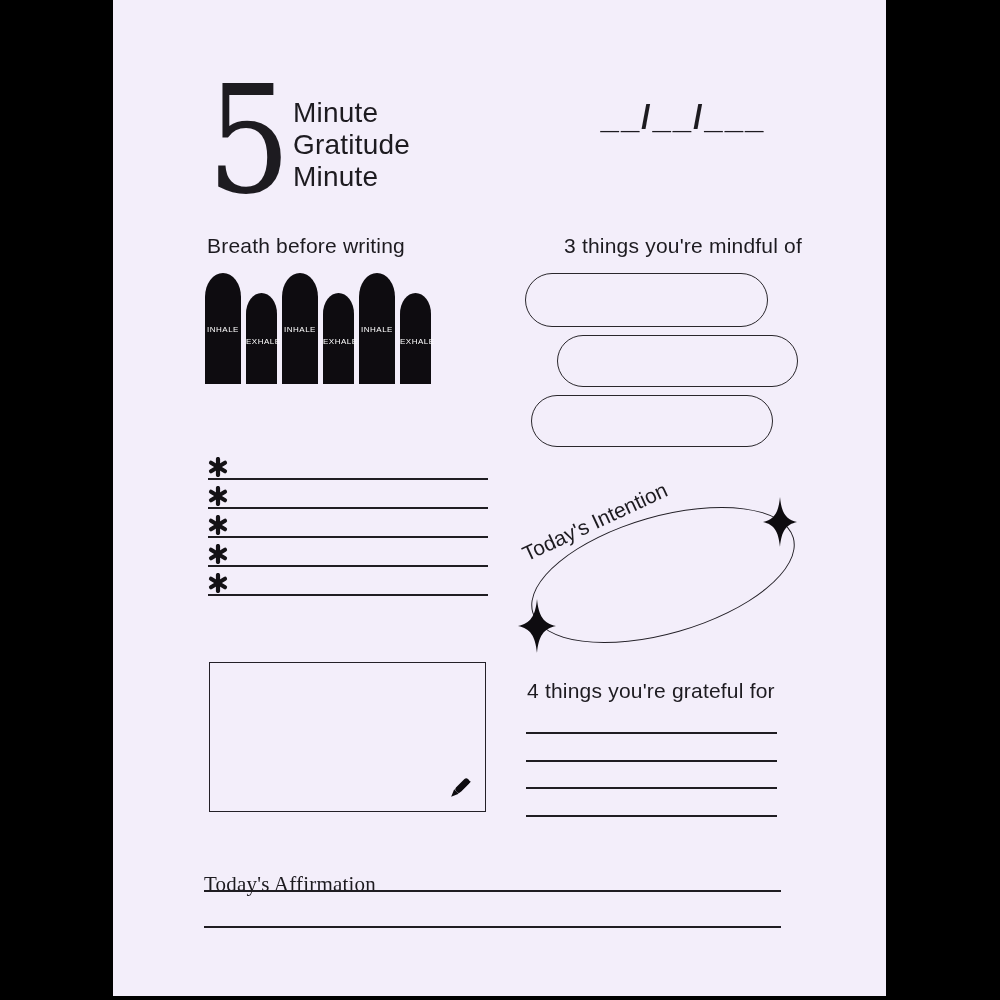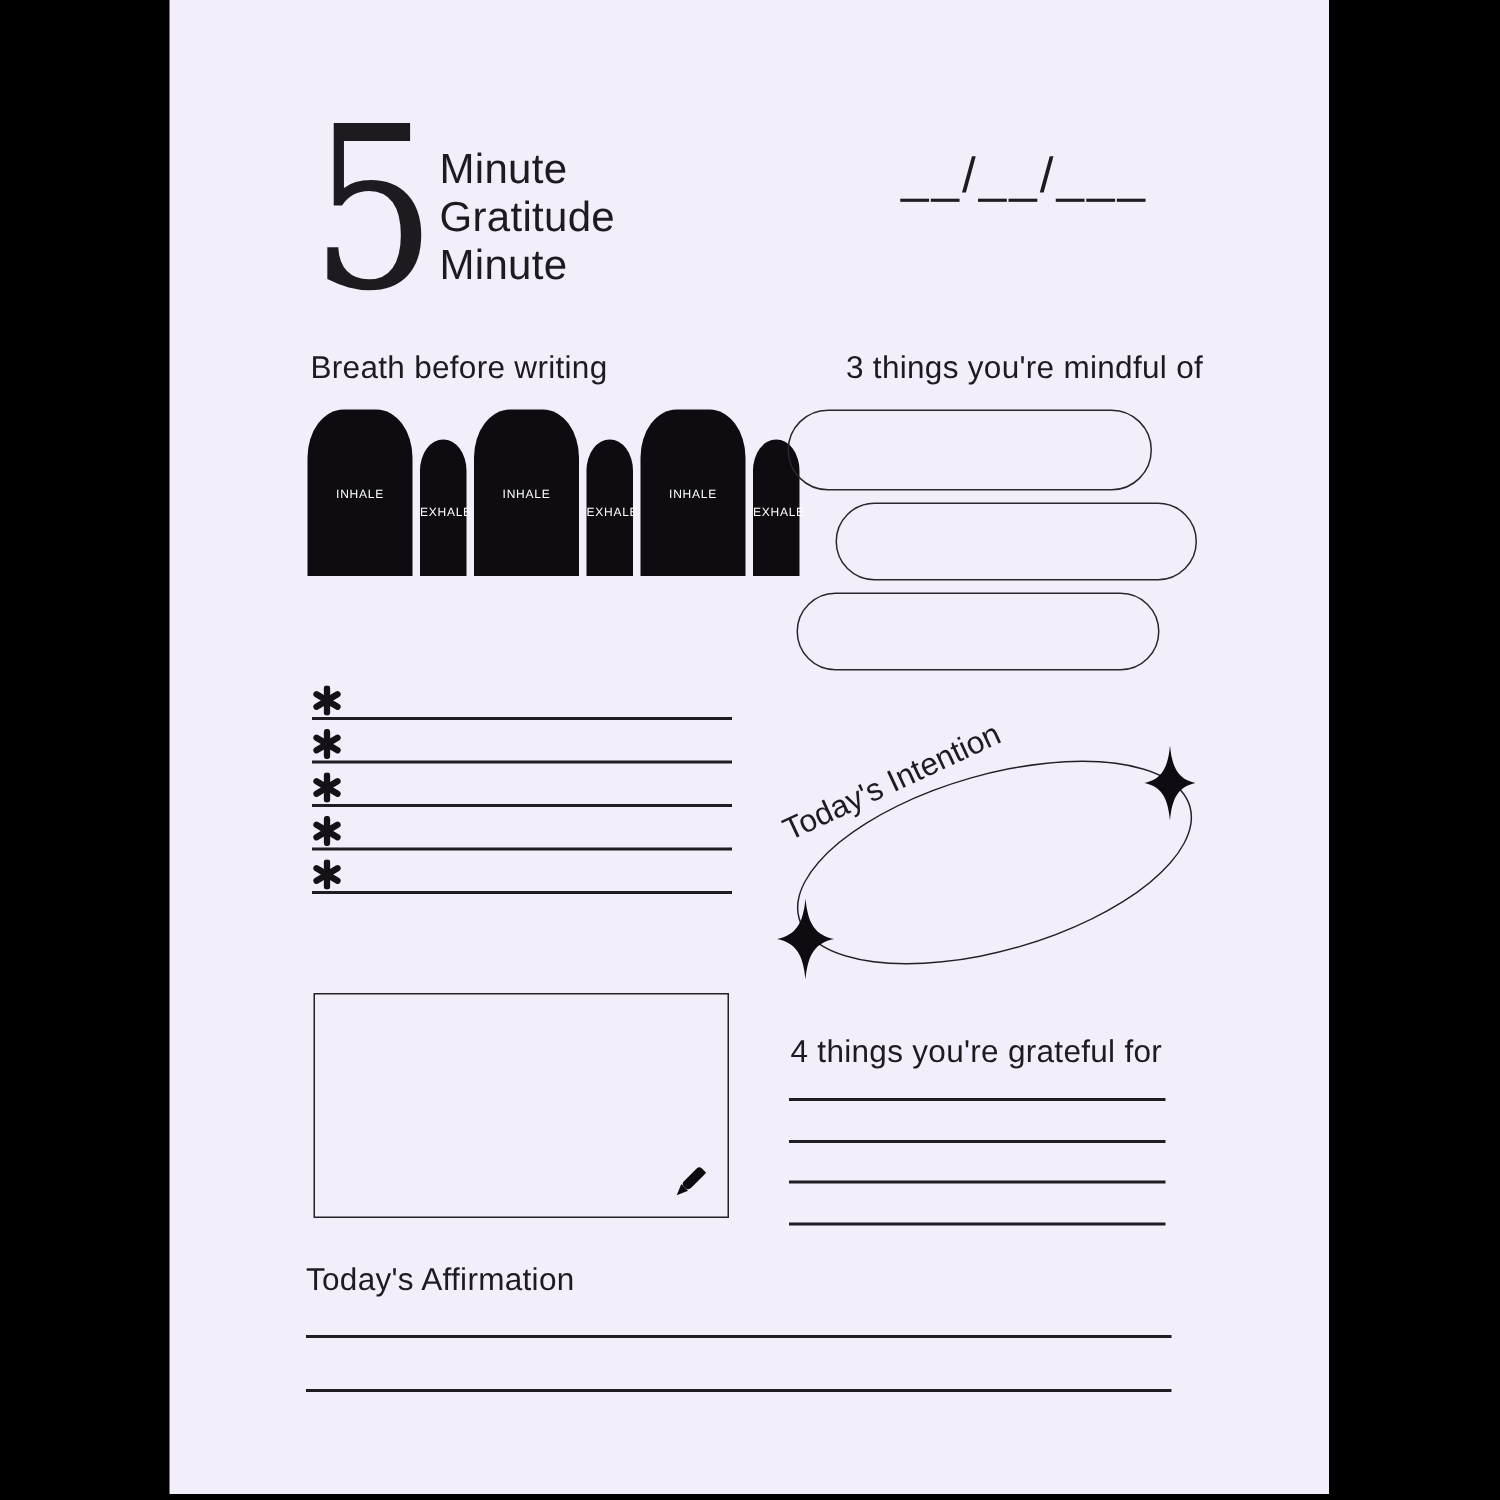--- a/index.html
+++ b/index.html
@@ -19,7 +19,7 @@
     transform:scaleX(0.88);transform-origin:left top;
   }
   .title-line{font-size:28px;line-height:32px;font-weight:400;letter-spacing:.2px;}
-  .date-field{font-size:33px;font-weight:400;letter-spacing:2px;text-align:center;width:250px;}
+  .date-field{font-size:33px;font-weight:700;letter-spacing:2px;text-align:center;width:250px;}
   .weekdays{font-size:28px;font-weight:400;letter-spacing:1.5px;text-align:center;width:260px;}
   
   .h{font-size:21px;font-weight:500;letter-spacing:.2px;}

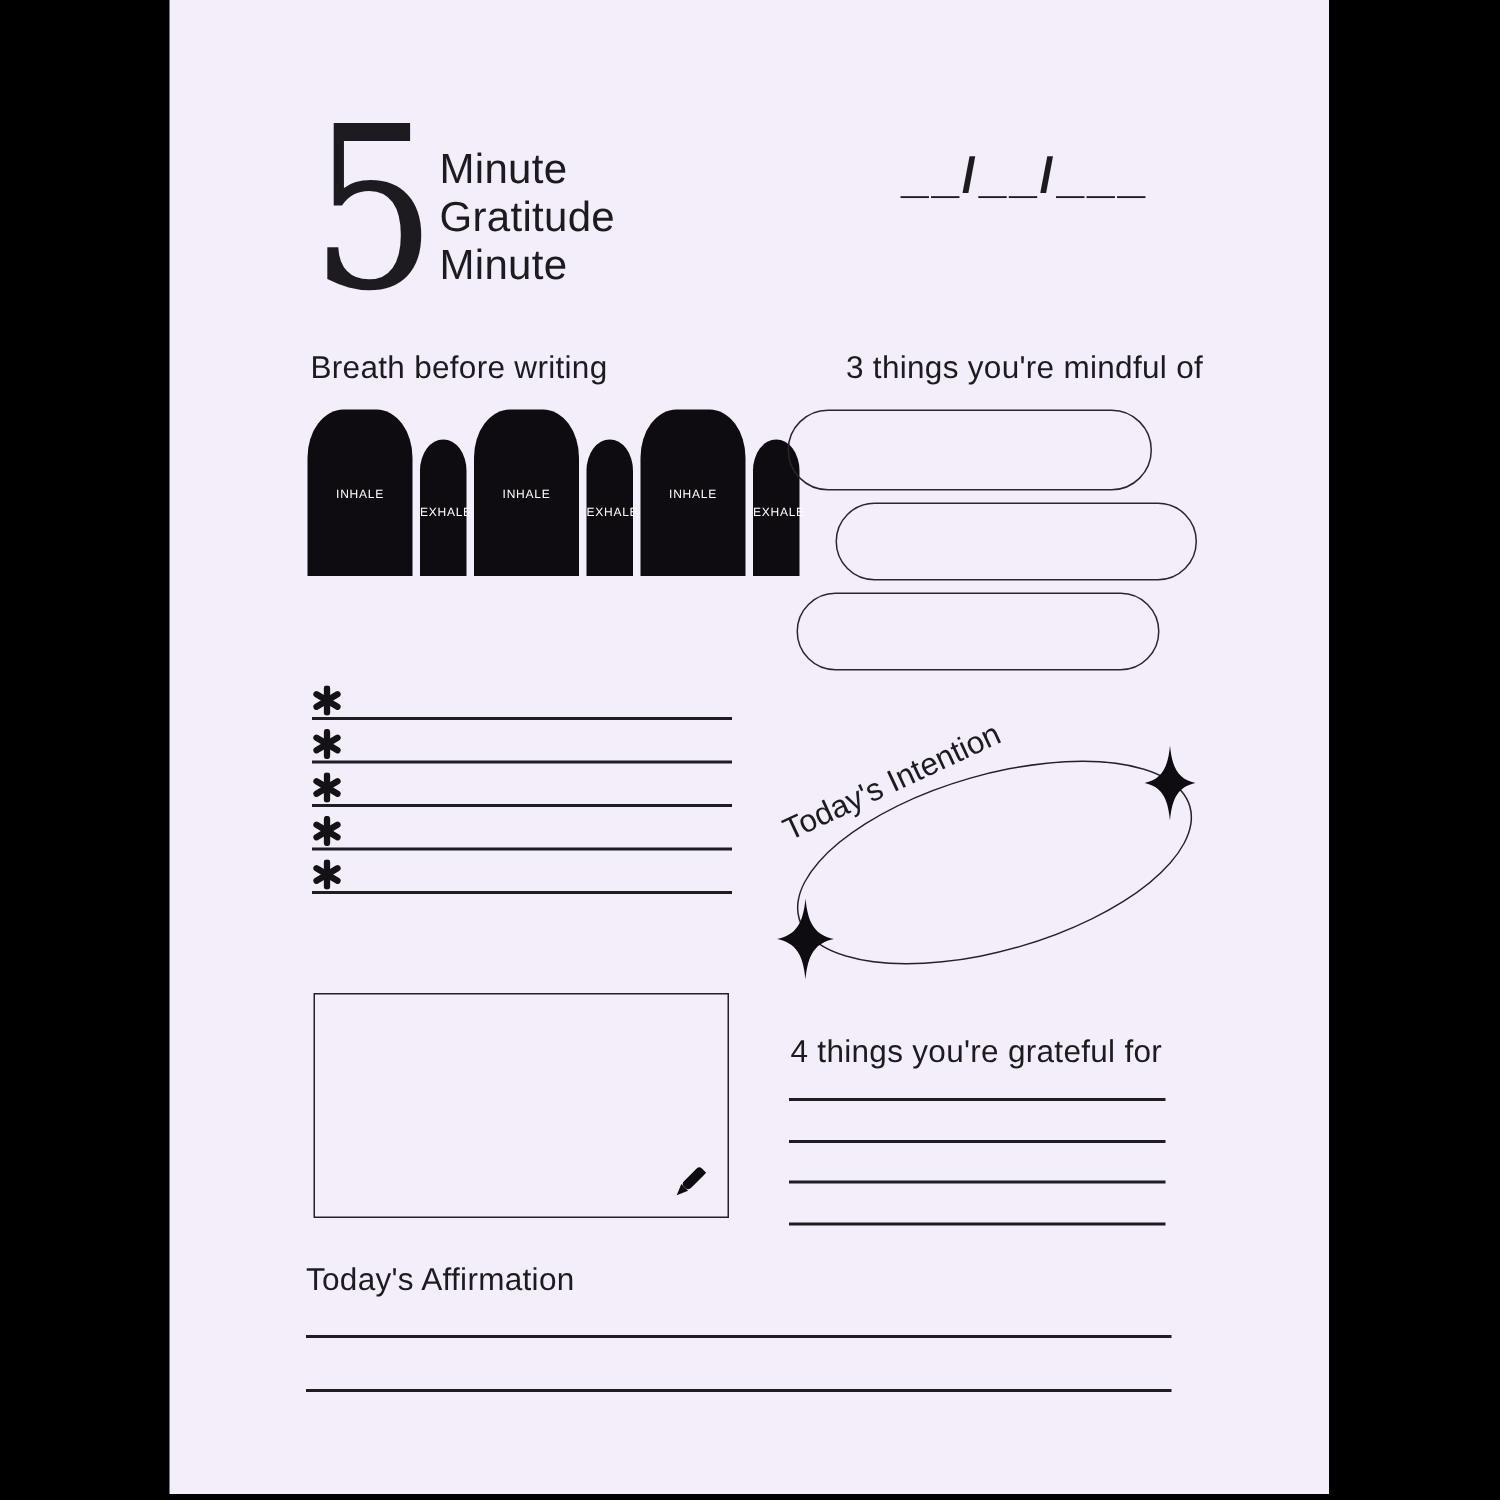--- a/index.html
+++ b/index.html
@@ -30,7 +30,7 @@
     border-radius:24px 24px 0 0 / 32px 32px 0 0;
     font-size:8px;letter-spacing:.5px;font-weight:500;
   }
-  .arch.inhale{width:70px;height:111px;padding-top:52px;box-sizing:border-box;}
+  .arch.inhale{width:36px;height:111px;padding-top:52px;box-sizing:border-box;}
   .arch.exhale{width:31px;height:91px;padding-top:44px;box-sizing:border-box;}
   
   .pill{border:1.4px solid #2a272c;border-radius:28px;box-sizing:border-box;background:transparent;}

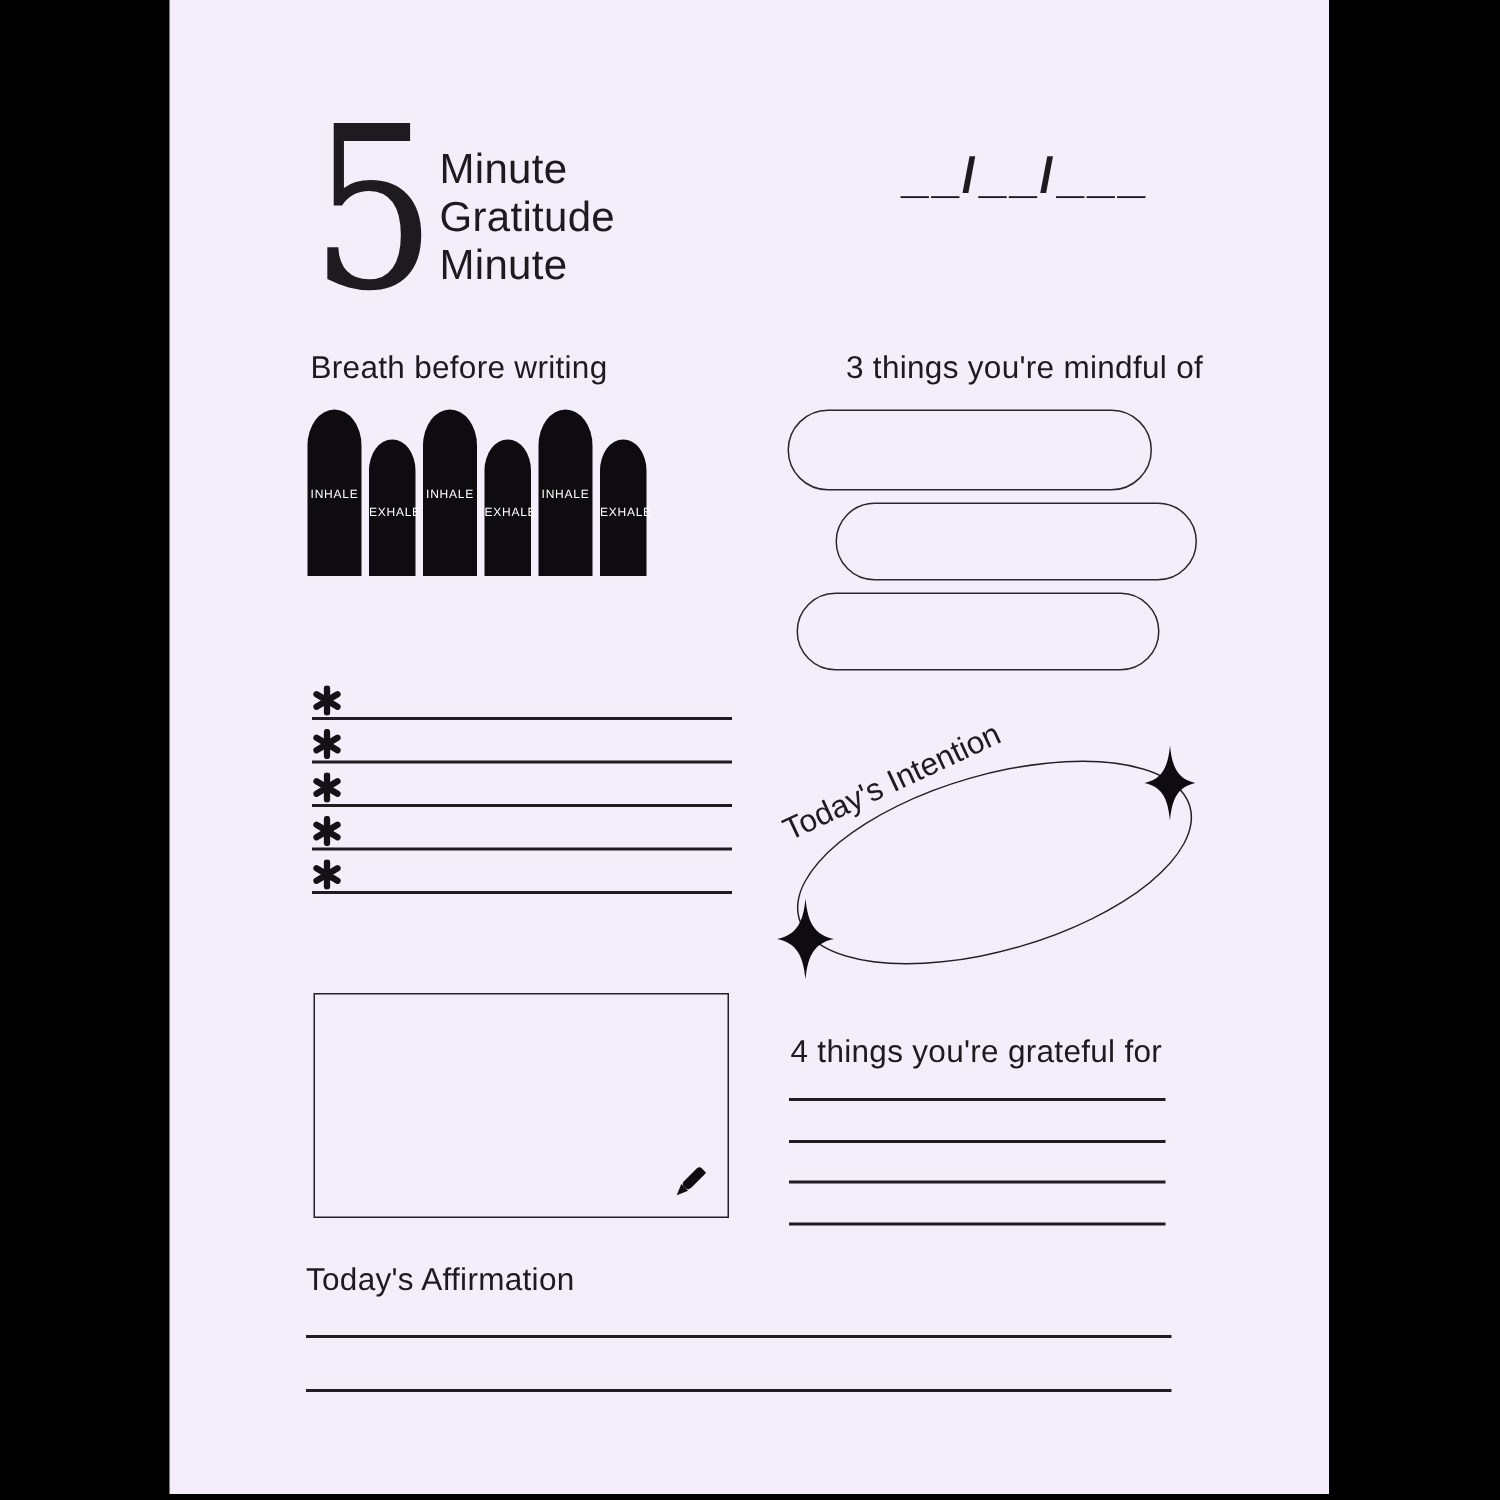--- a/index.html
+++ b/index.html
@@ -152,7 +152,7 @@
       </svg>
     </div>
 
-    <div class="abs h" style="left:414px;top:679px;margin-top:11px;">4 things you're grateful for</div>
+    <div class="abs h" style="left:414px;top:679px;">4 things you're grateful for</div>
     <div class="abs wline" style="left:413px;top:732px;width:251px;"></div>
     <div class="abs wline" style="left:413px;top:760px;width:251px;"></div>
     <div class="abs wline" style="left:413px;top:787px;width:251px;"></div>

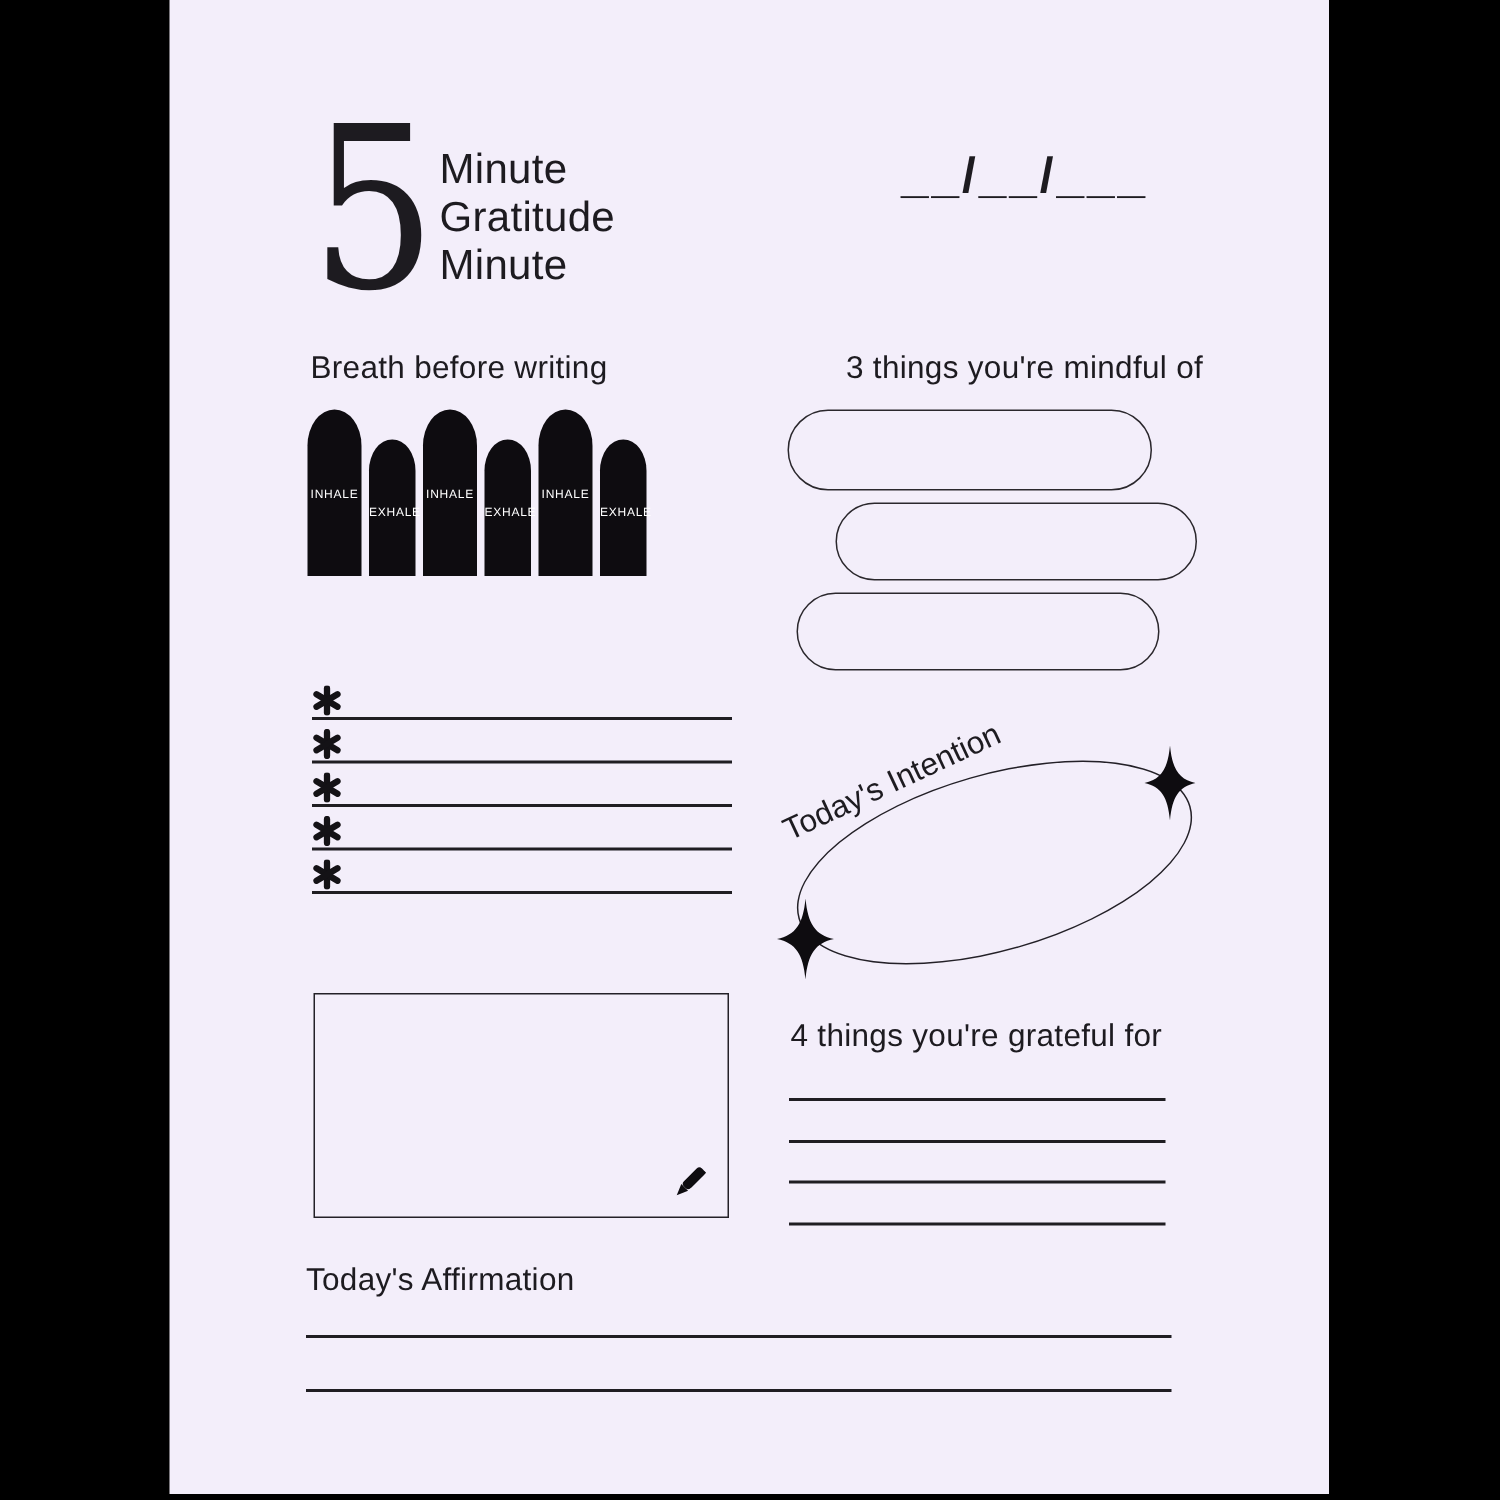--- a/index.html
+++ b/index.html
@@ -158,7 +158,7 @@
     <div class="abs wline" style="left:413px;top:787px;width:251px;"></div>
     <div class="abs wline" style="left:413px;top:815px;width:251px;"></div>
 
-    <div class="abs h" style="left:91px;top:842px;">Today's Affirmation</div>
+    <div class="abs h" style="left:91px;top:872px;font-family:Liberation Serif, serif;">Today's Affirmation</div>
     <div class="abs wline" style="left:91px;top:890px;width:577px;"></div>
     <div class="abs wline" style="left:91px;top:926px;width:577px;"></div>
 

